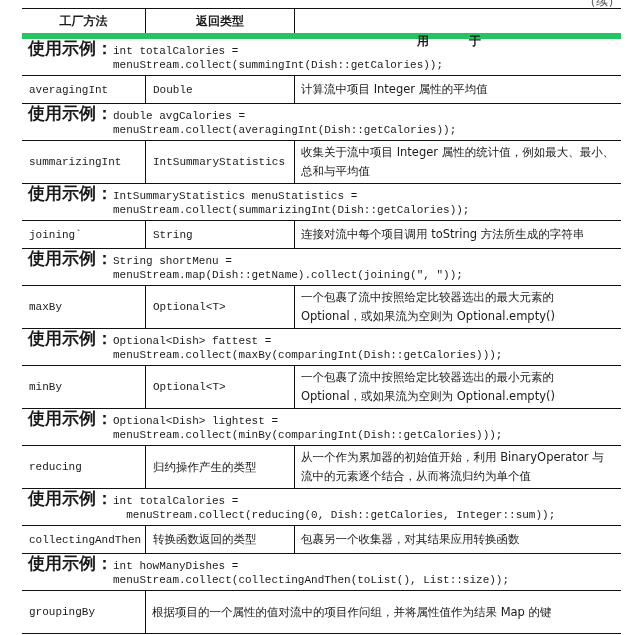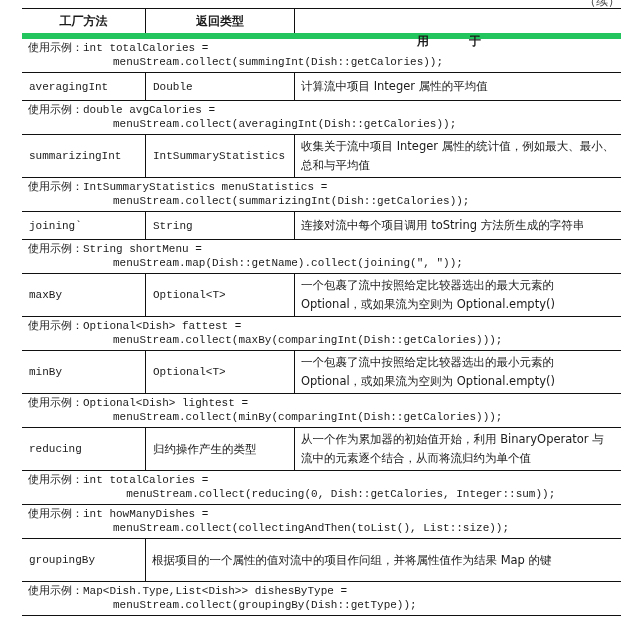--- a/index.html
+++ b/index.html
@@ -23,7 +23,7 @@
   .r1 { height: 27px; }
   .r2 { height: 42px; }
   .ex { border-bottom: 1.5px solid #111; padding: 2px 6px 3px 6px; font-size: 11px; line-height: 14px; }
-  .ex .lbl { font-weight: normal; font-size: 11px; }
+  .ex .lbl { font-weight: bold; font-size: 17px; }
   .ex .code { font-family: "Liberation Mono", "DejaVu Sans Mono", monospace; font-size: 11px; white-space: pre; }
   .ex .l2 { padding-left: 85px; }
 </style>

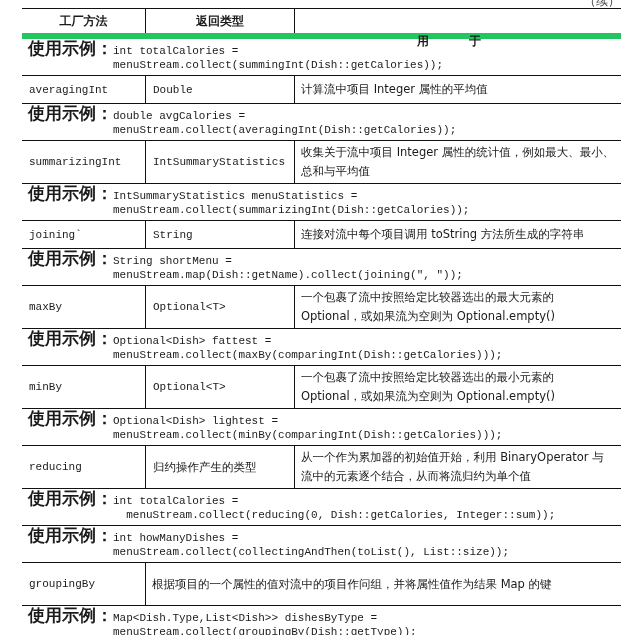--- a/index.html
+++ b/index.html
@@ -106,6 +106,11 @@
     <div class="code l2">  menuStream.collect(reducing(0, Dish::getCalories, Integer::sum));</div>
   </div>
 
+  <div class="row r1">
+    <div class="c1 mono">collectingAndThen</div>
+    <div class="c2 cn">转换函数返回的类型</div>
+    <div class="c3">包裹另一个收集器，对其结果应用转换函数</div>
+  </div>
   <div class="ex">
     <div><span class="lbl">使用示例：</span><span class="code">int howManyDishes =</span></div>
     <div class="code l2">menuStream.collect(collectingAndThen(toList(), List::size));</div>

